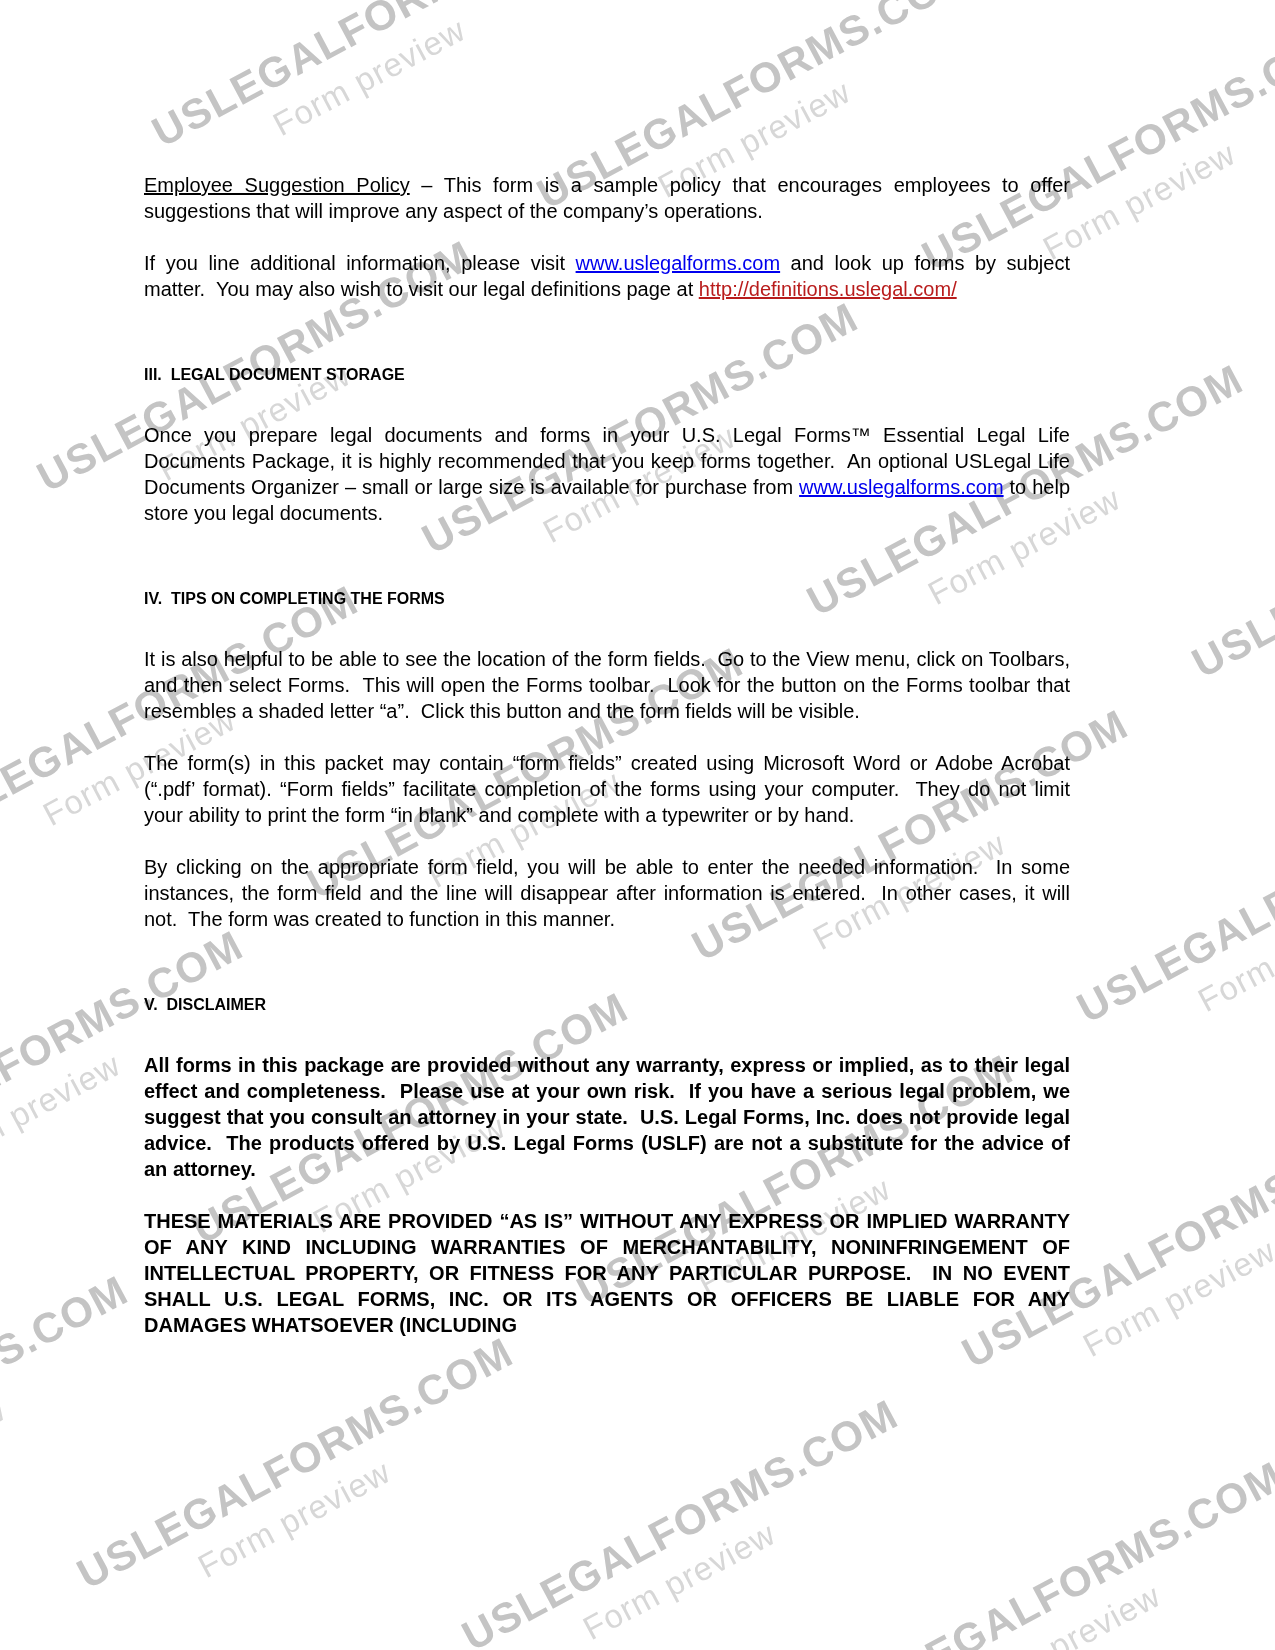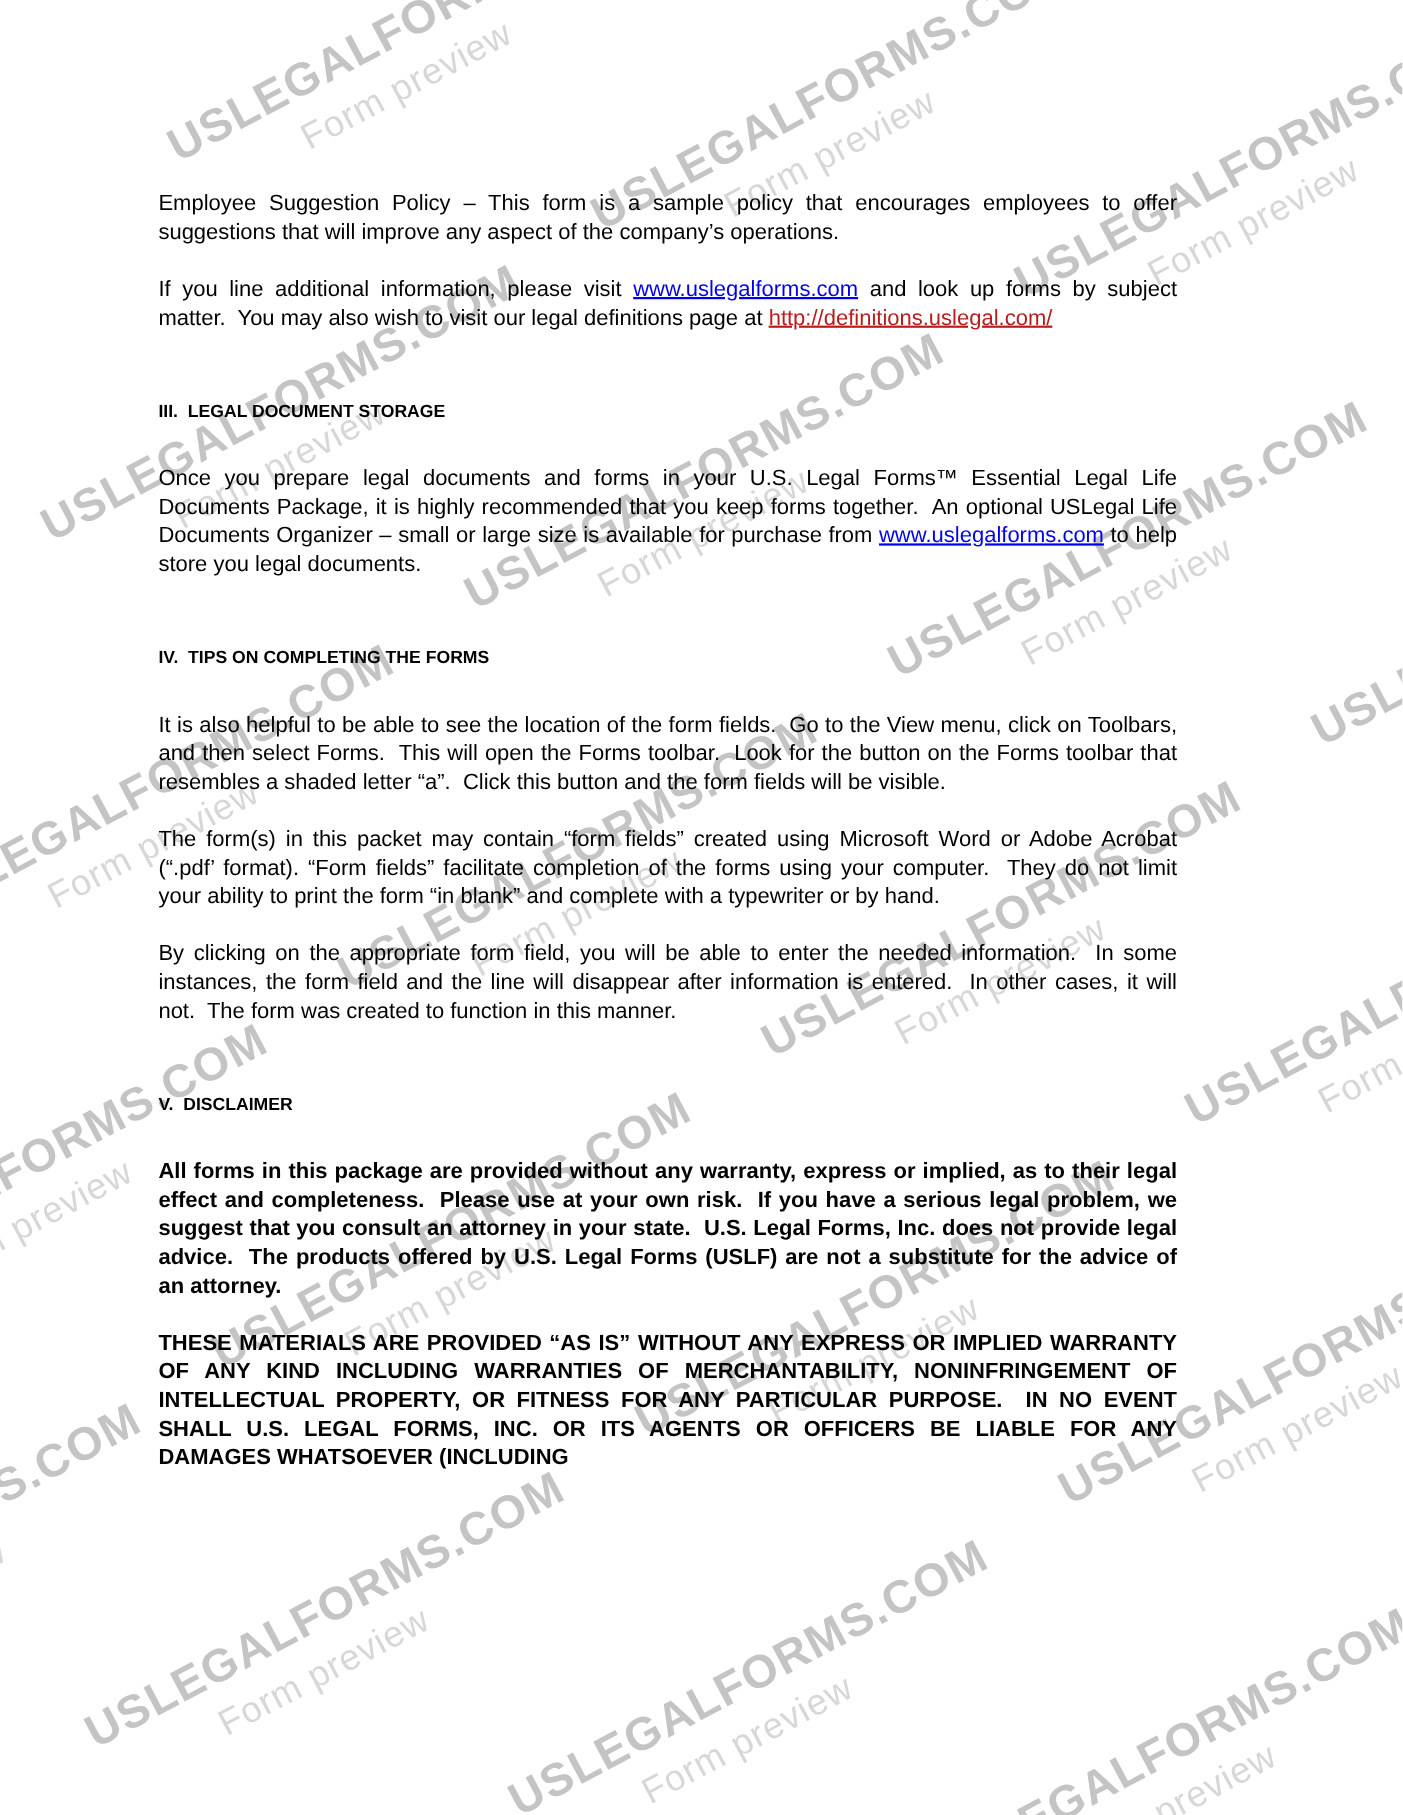--- a/index.html
+++ b/index.html
@@ -70,7 +70,7 @@
     margin-top: 0;
   }
   .bold { font-weight: bold; }
-  .u { }
+  .u { text-decoration: underline; }
   .content a { text-decoration: underline; cursor: pointer; }
 </style>
 </head>

